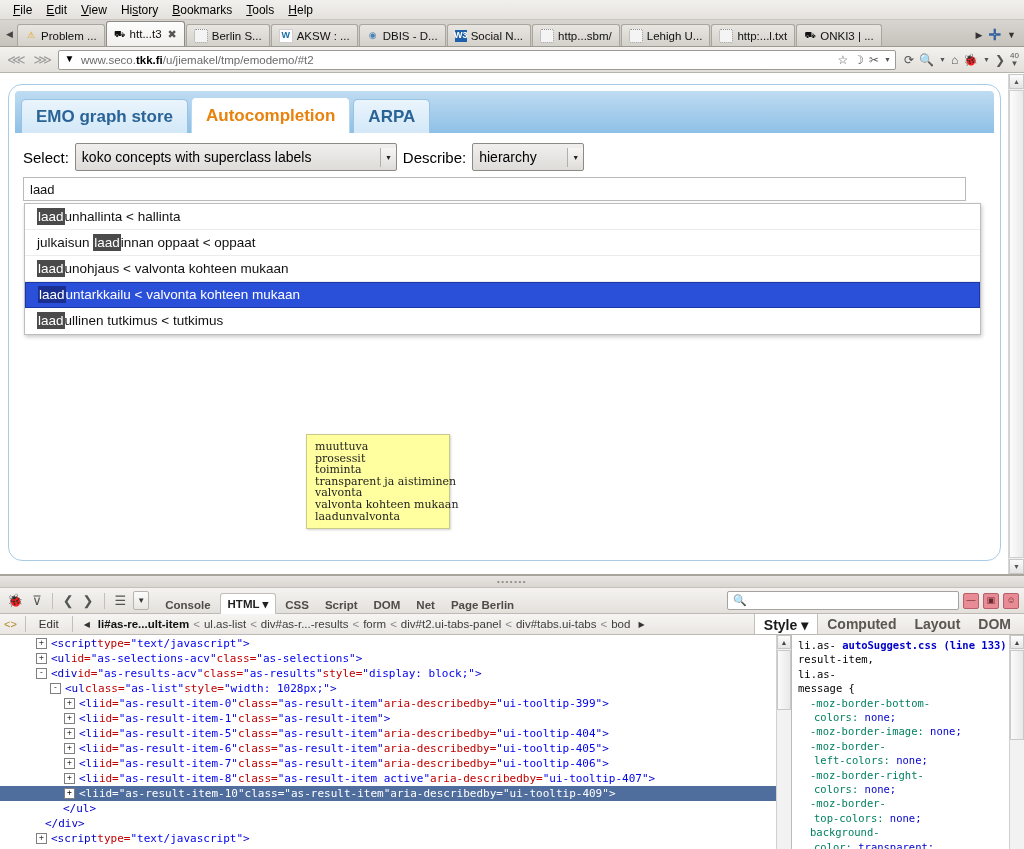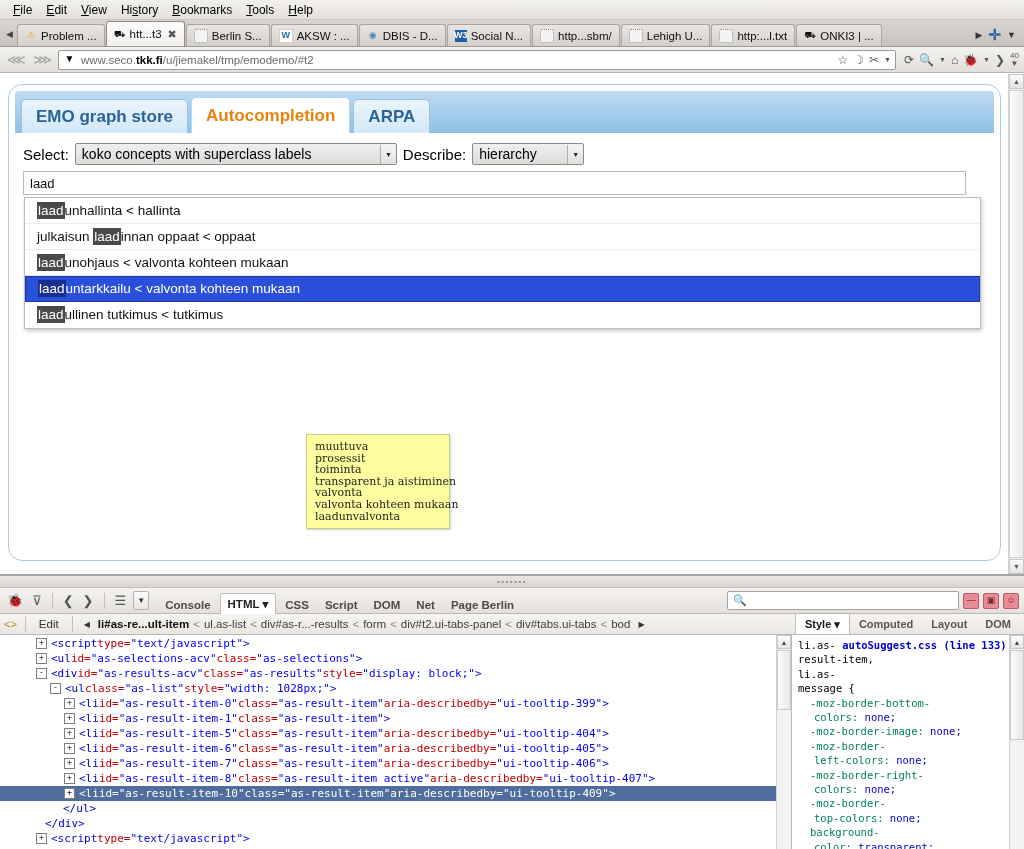--- a/index.html
+++ b/index.html
@@ -185,7 +185,7 @@
   .ctrl-label { font-size: 15px; color: #000; }
   .select {
     display: inline-flex; align-items: center;
-    height: 22px;
+    height: 28px;
     background: linear-gradient(#f0efee,#dedcd9);
     border: 1px solid #8d8a85;
     border-radius: 2px;

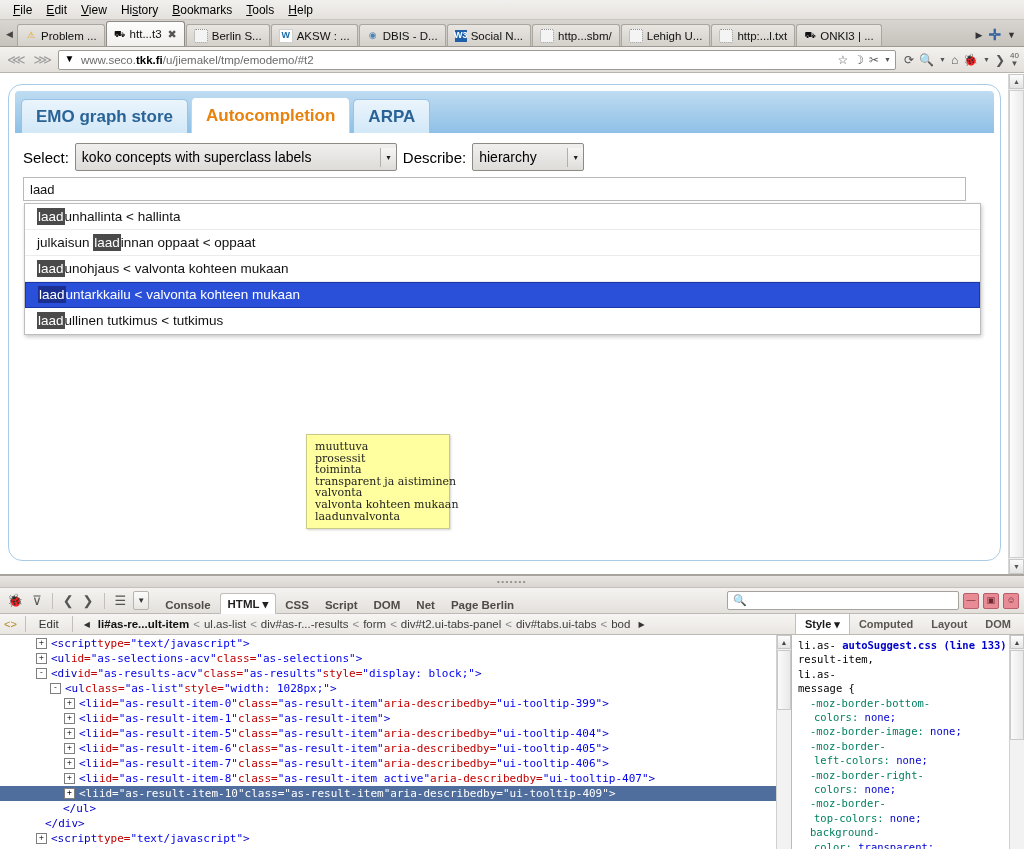--- a/index.html
+++ b/index.html
@@ -351,7 +351,7 @@
     margin-left: auto; display: flex; align-items: center; gap: 0;
   }
   .fb-style-tab {
-    font-size: 11px; font-weight: bold; color: #5a5650;
+    font-size: 14px; font-weight: bold; color: #5a5650;
     padding: 16px 9px; white-space: nowrap;
   }
   .fb-style-tab.active {

